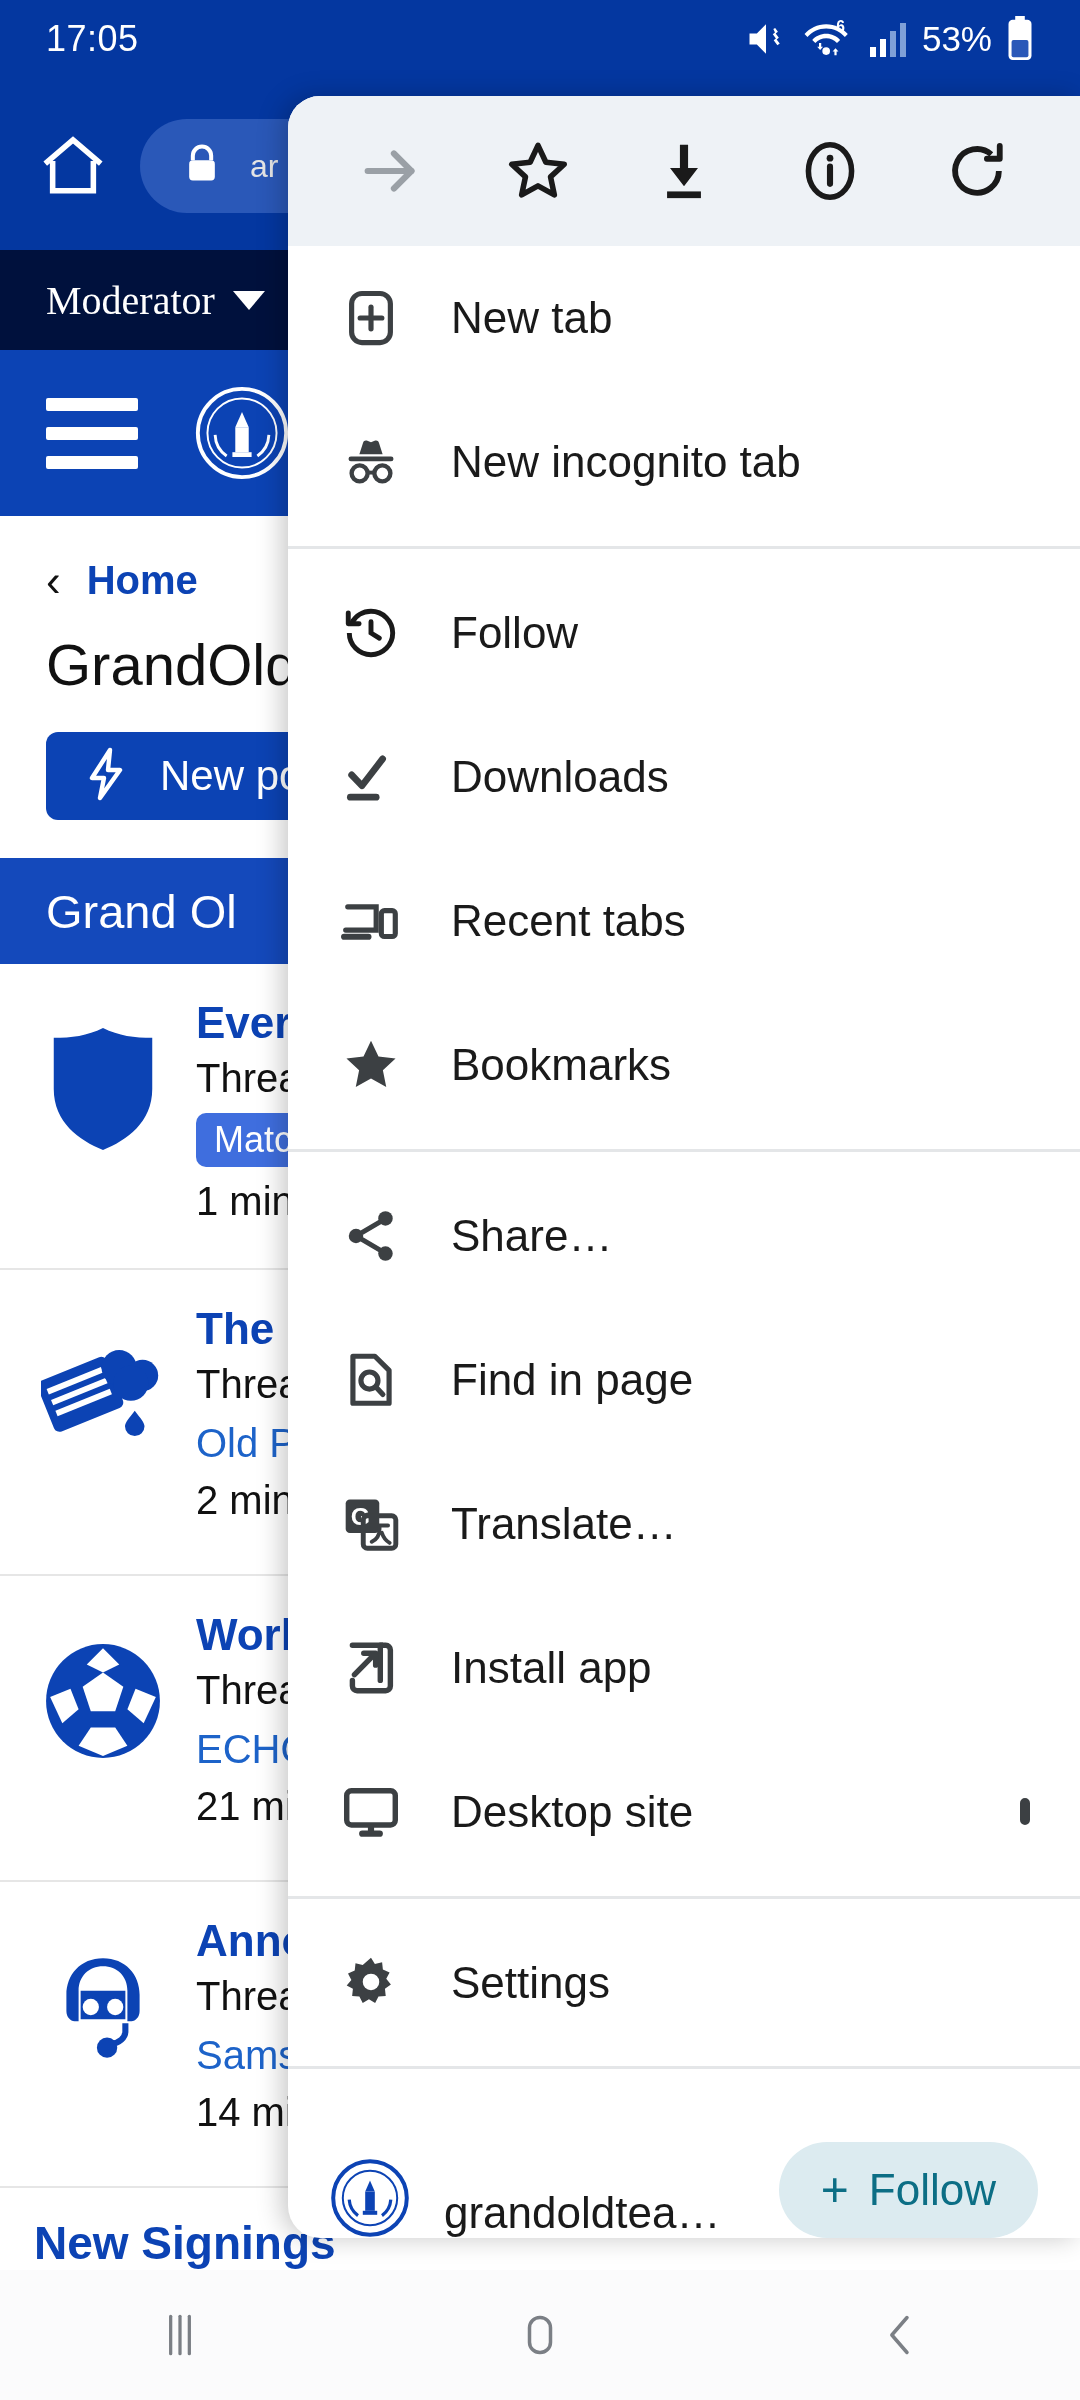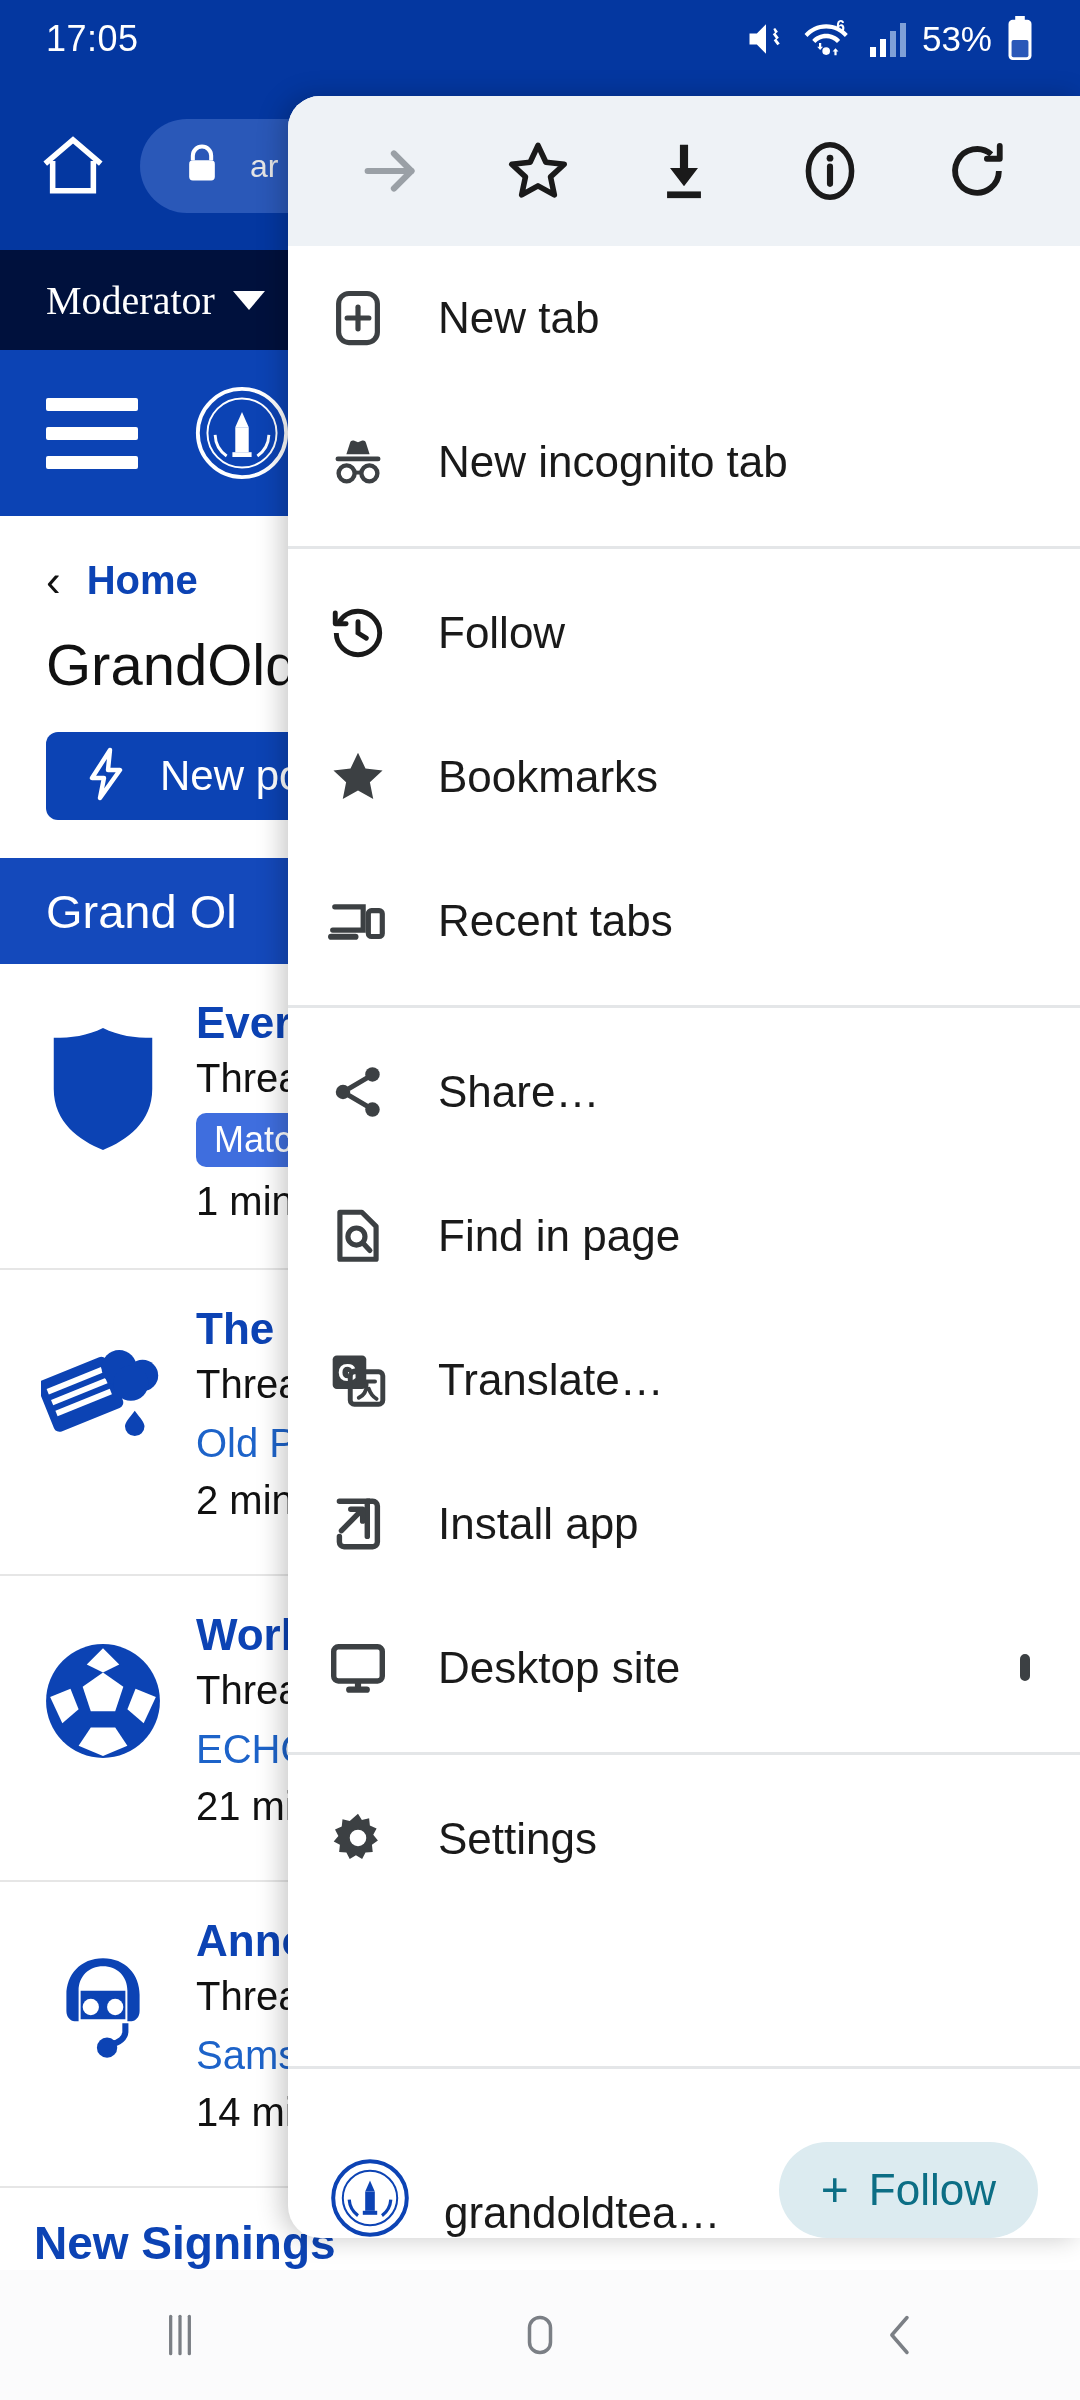--- a/index.html
+++ b/index.html
@@ -109,7 +109,7 @@
   .menu-body { flex:1 1 auto; background:#fff; }
 
   .mi {
-    height:144px; display:flex; align-items:center; padding-left:38px; gap:48px;
+    height:144px; display:flex; align-items:center; padding-left:51px; gap:48px;
   }
   .mi-icon { width:64px; min-width:64px; height:64px; display:flex; align-items:center; justify-content:center; }
   .mi-label { font-size:44px; color:#1a1a1a; white-space:nowrap; }

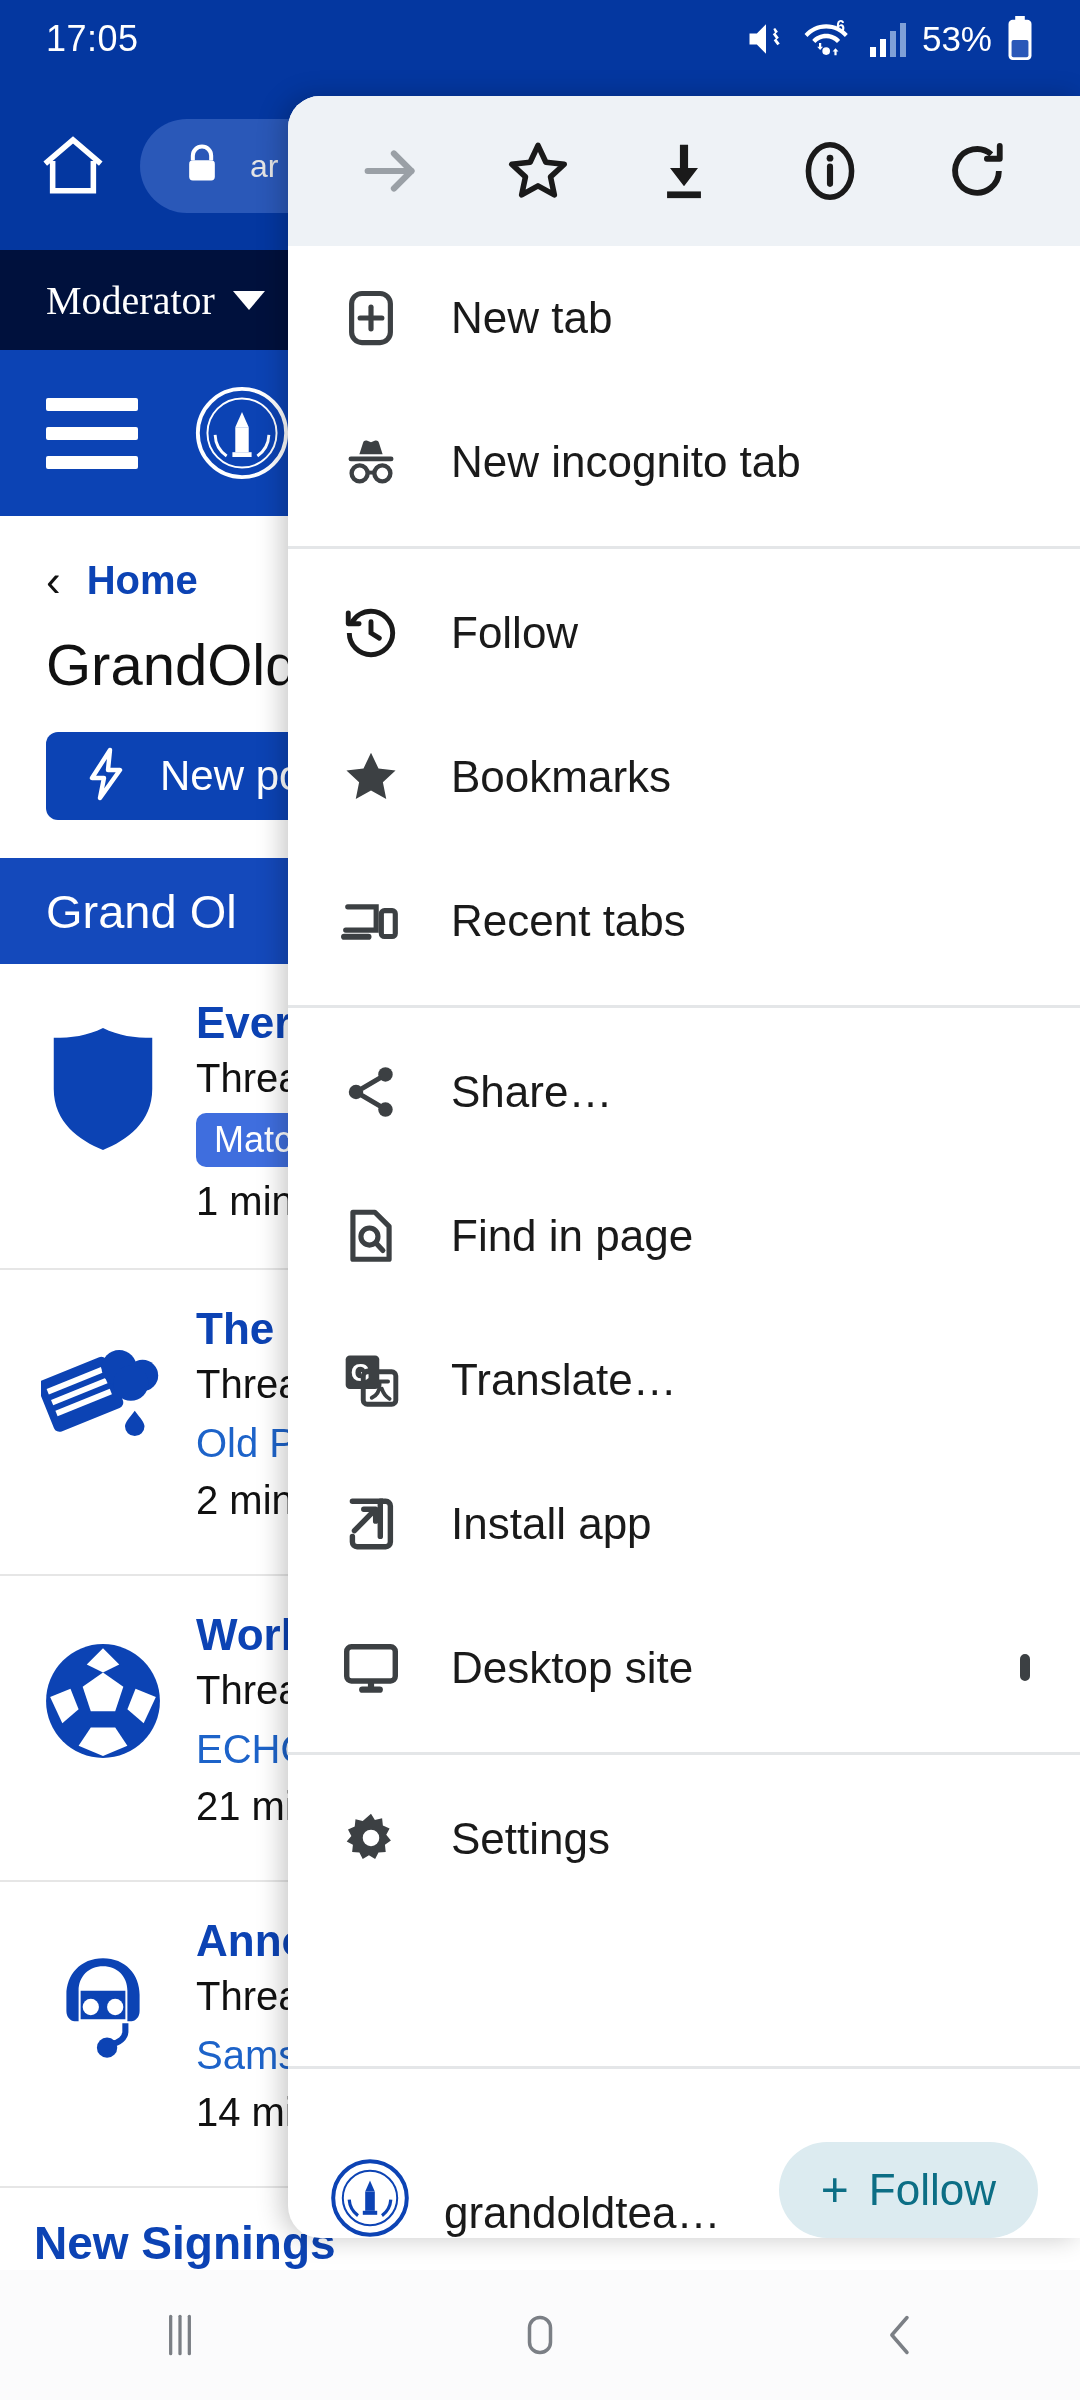--- a/index.html
+++ b/index.html
@@ -407,6 +407,15 @@
         <span class="mi-label">Follow</span>
       </div>
 
+      <div class="mi">
+        <span class="mi-icon">
+          <svg width="62" height="62" viewBox="0 0 24 24" fill="none" stroke="#3c4043" stroke-width="2.6" stroke-linecap="round" stroke-linejoin="round">
+            <path d="M4.5 11.2l4 4.2 8-10.4"></path>
+            <line x1="4" y1="19.8" x2="14" y2="19.8"></line>
+          </svg>
+        </span>
+        <span class="mi-label">Downloads</span>
+      </div>
 
       <div class="mi">
         <span class="mi-icon">

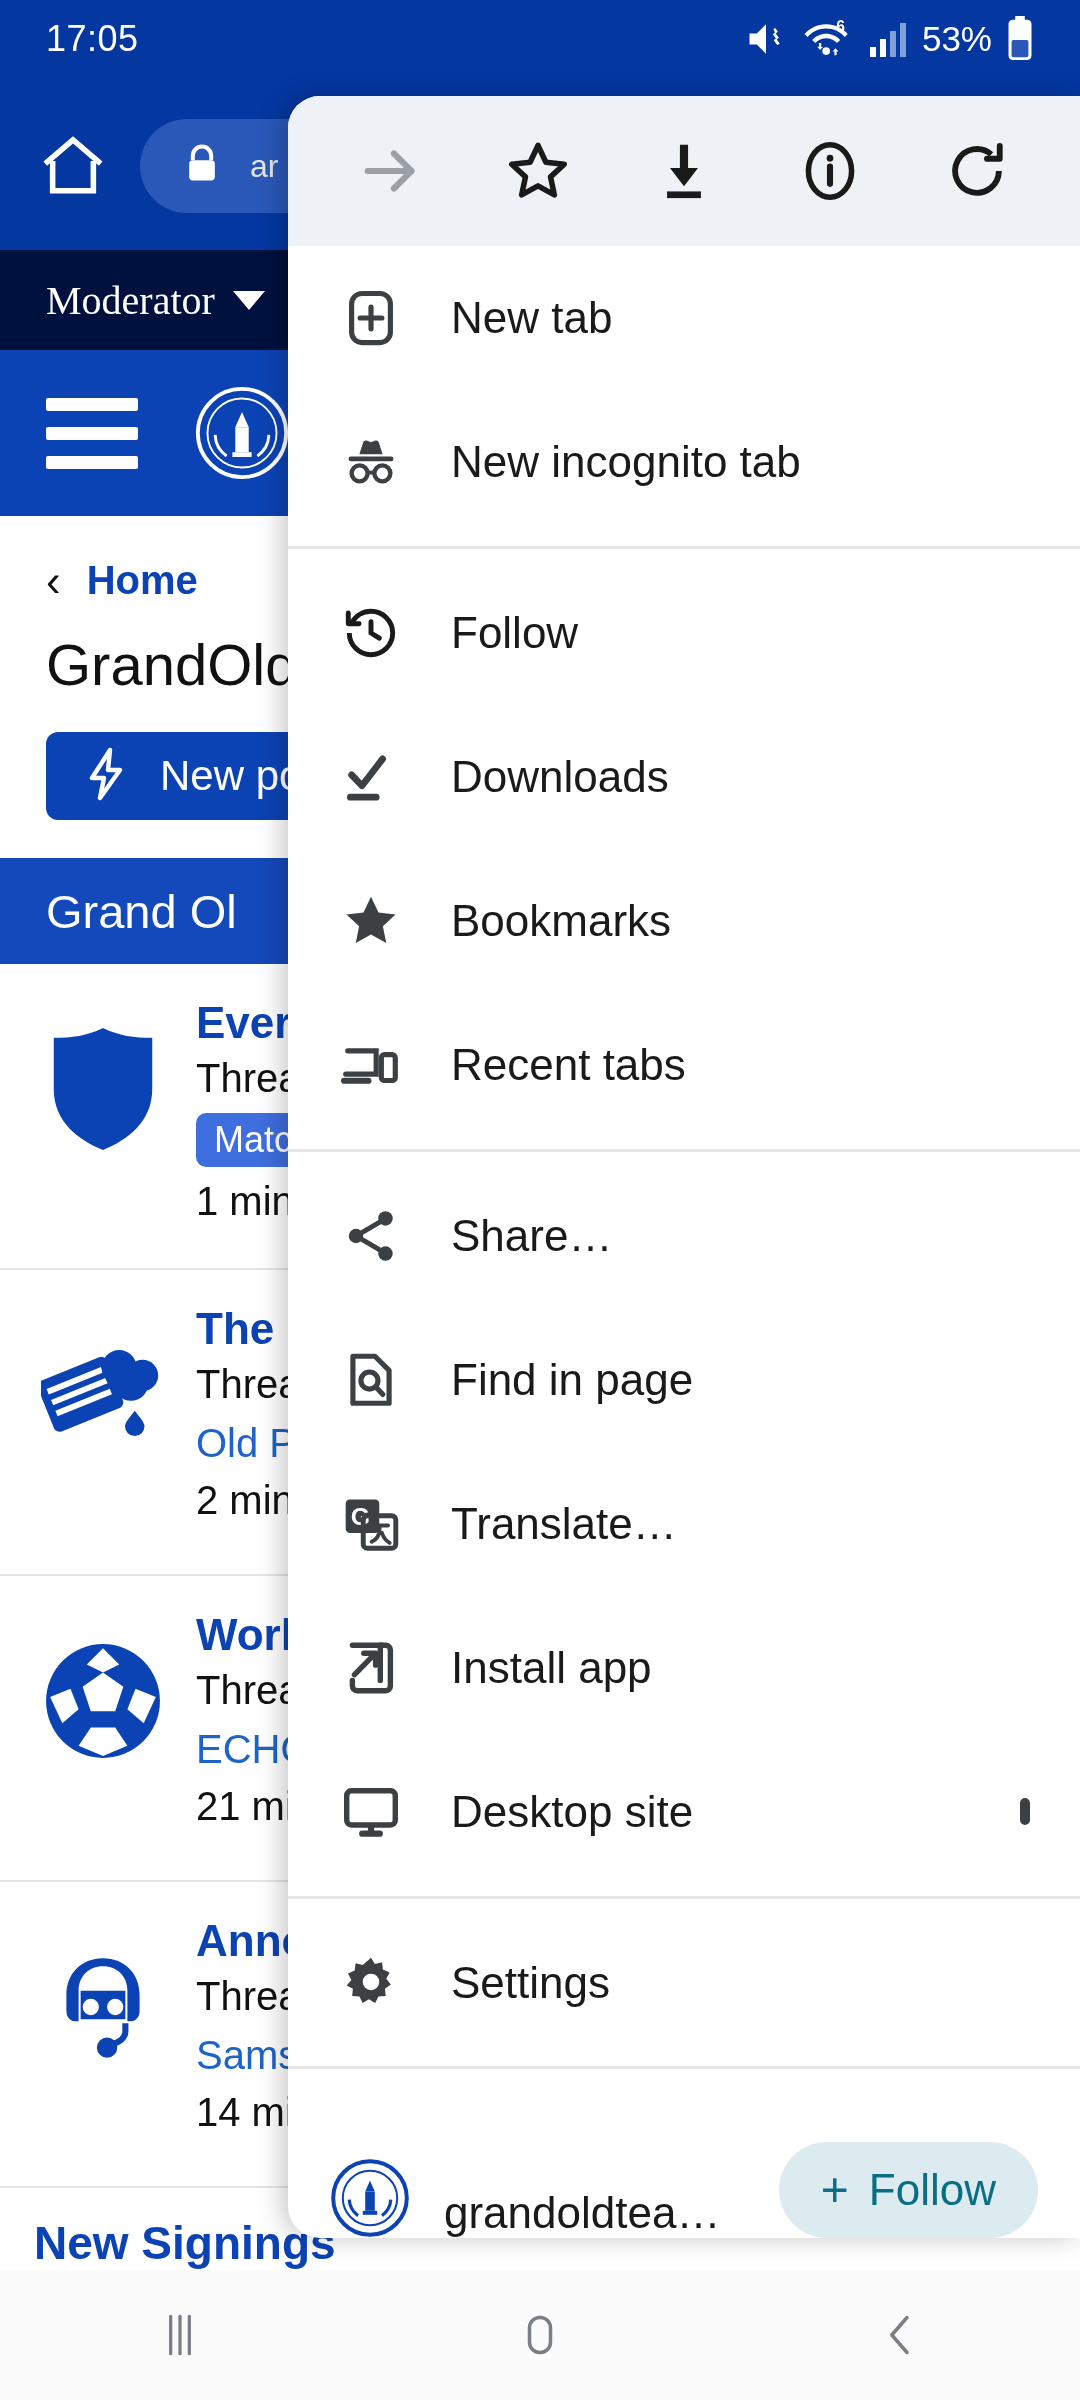--- a/index.html
+++ b/index.html
@@ -419,15 +419,6 @@
 
       <div class="mi">
         <span class="mi-icon">
-          <svg width="62" height="62" viewBox="0 0 24 24" fill="#3c4043">
-            <path d="M12 2.6l2.9 6.1 6.6.8-4.9 4.5 1.3 6.5L12 17.2 6.1 20.5l1.3-6.5L2.5 9.5l6.6-.8z"></path>
-          </svg>
-        </span>
-        <span class="mi-label">Bookmarks</span>
-      </div>
-
-      <div class="mi">
-        <span class="mi-icon">
           <svg width="62" height="62" viewBox="0 0 24 24" fill="none" stroke="#3c4043" stroke-width="2">
             <path d="M3 6.5h11v9H2.2" stroke-linecap="round"></path>
             <rect x="16" y="8" width="5.4" height="10" rx="1.2"></rect>
@@ -435,6 +426,15 @@
           </svg>
         </span>
         <span class="mi-label">Recent tabs</span>
+      </div>
+
+      <div class="mi">
+        <span class="mi-icon">
+          <svg width="62" height="62" viewBox="0 0 24 24" fill="#3c4043">
+            <path d="M12 2.6l2.9 6.1 6.6.8-4.9 4.5 1.3 6.5L12 17.2 6.1 20.5l1.3-6.5L2.5 9.5l6.6-.8z"></path>
+          </svg>
+        </span>
+        <span class="mi-label">Bookmarks</span>
       </div>
 
       <div class="divider"></div>

